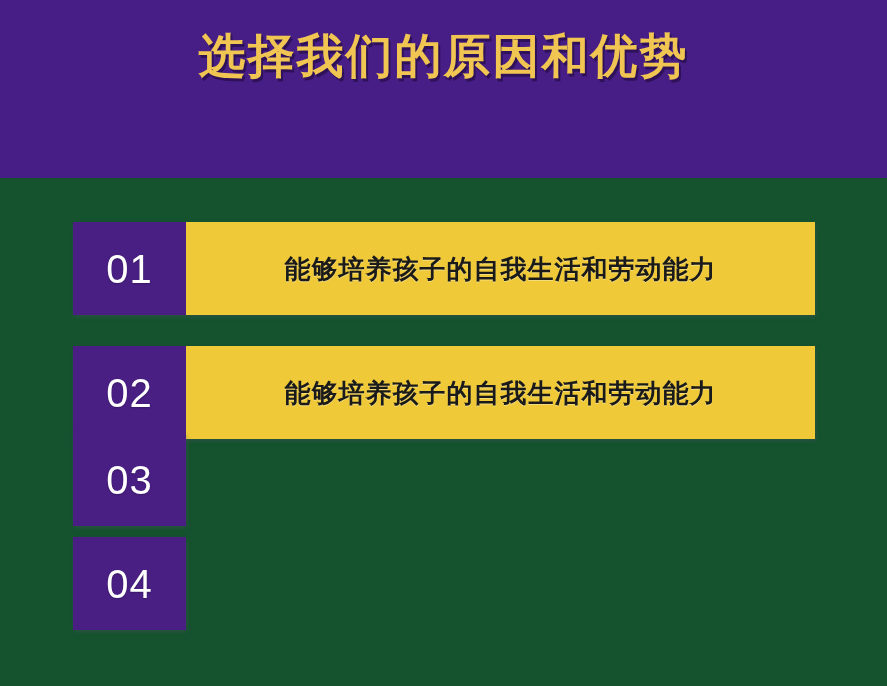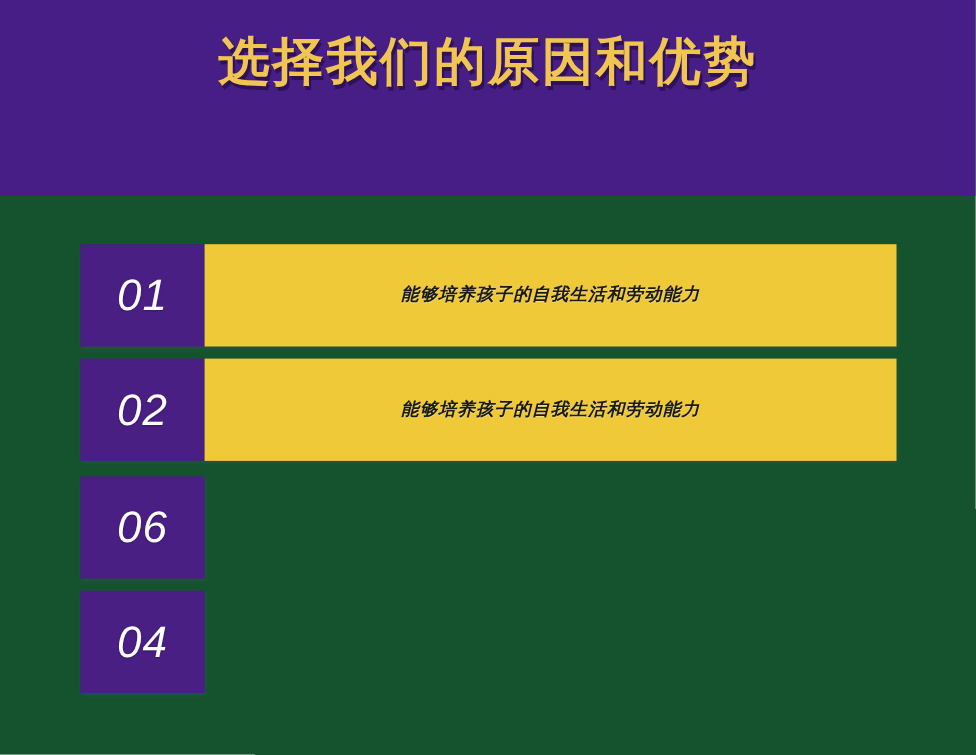--- a/index.html
+++ b/index.html
@@ -68,7 +68,6 @@
     top: 178px;
     width: 887px;
     height: 508px;
-    font-style: italic;
   }
 
   .row {

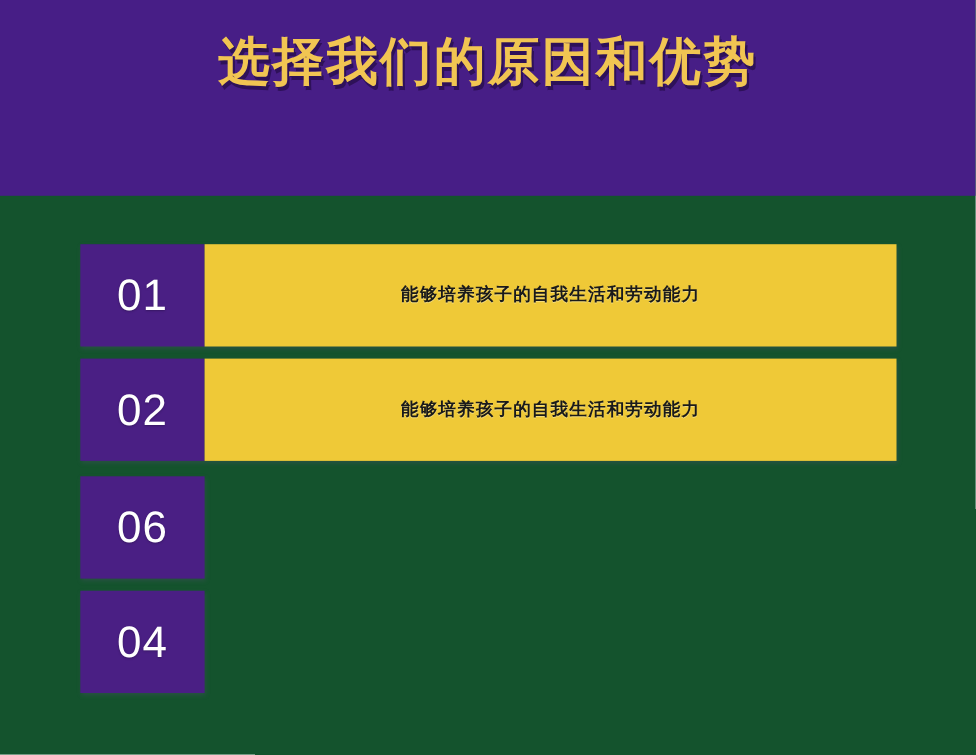--- a/index.html
+++ b/index.html
@@ -107,7 +107,7 @@
     align-items: center;
     justify-content: center;
     color: #1A1A1A;
-    font-size: 16px;
+    font-size: 26px;
     line-height: 32px;
     font-weight: bold;
     letter-spacing: 1px;

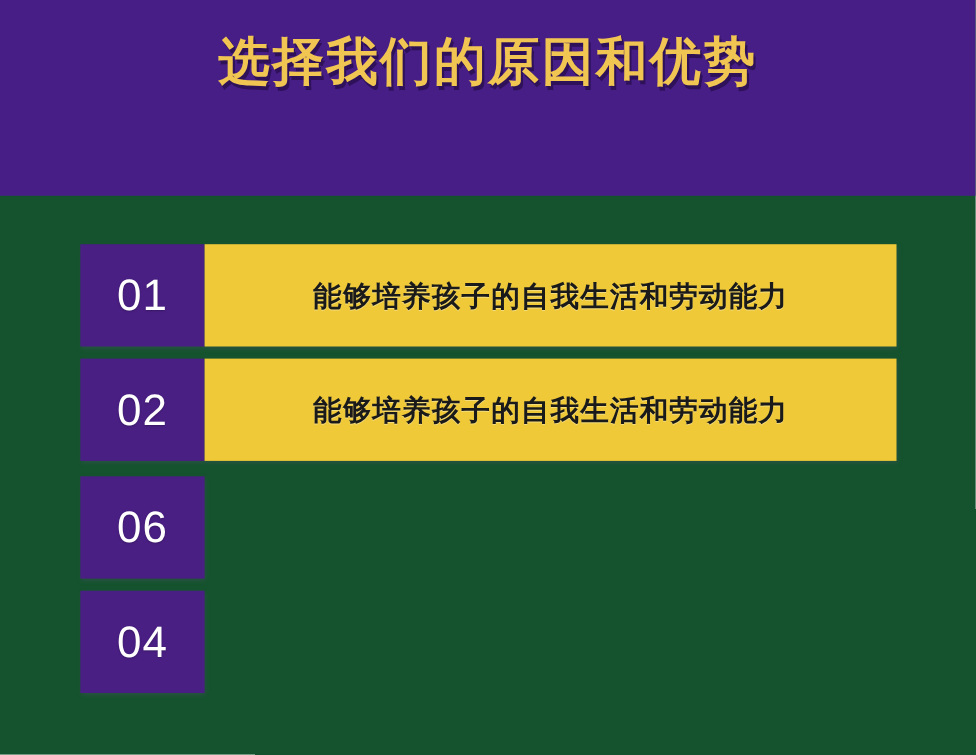--- a/index.html
+++ b/index.html
@@ -81,7 +81,7 @@
   }
 
   .row-0 { top: 44px; }
-  .row-1 { top: 148px; border-radius: 18px; }
+  .row-1 { top: 168px; border-radius: 18px; }
   .row-2 { top: 255px; }
   .row-3 { top: 341px; margin-top: 18px; }
 

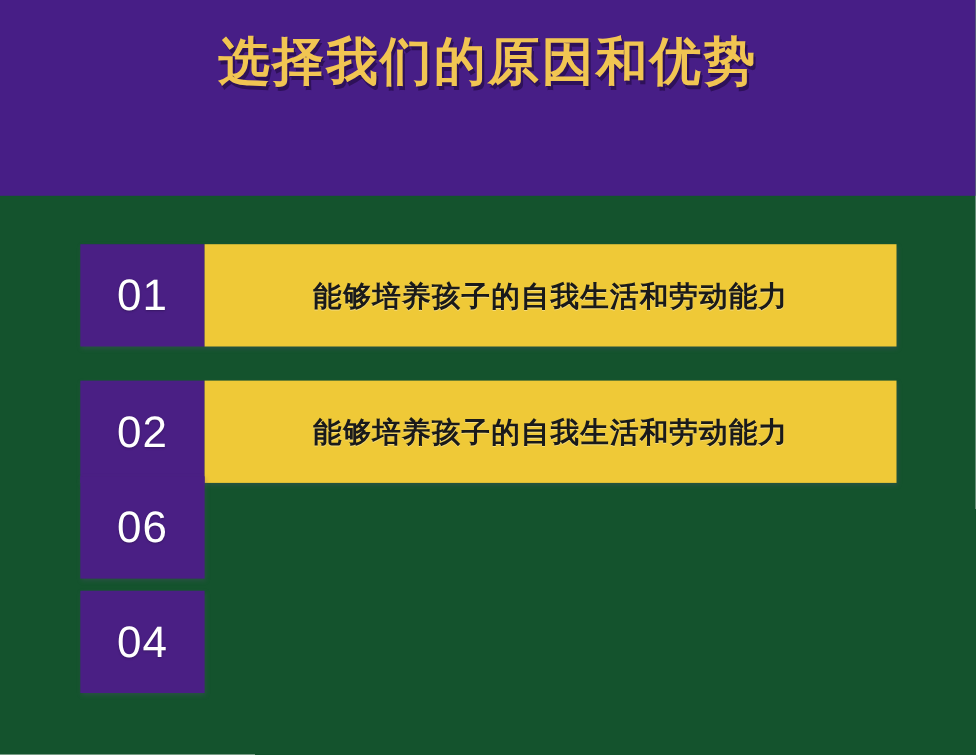--- a/index.html
+++ b/index.html
@@ -139,7 +139,7 @@
     </div>
 
     <div class="row row-2">
-      <div class="row-num">06</div>
+      <div class="row-num">03</div>
     </div>
 
     <div class="row row-3">

